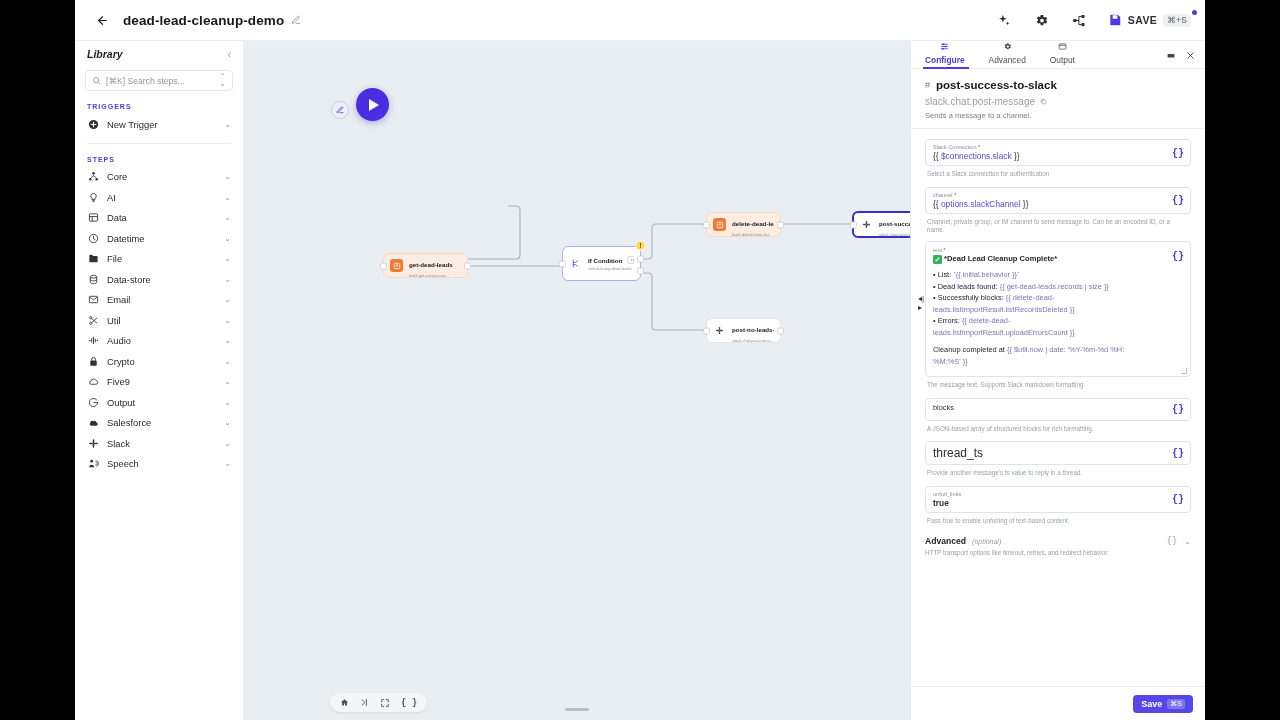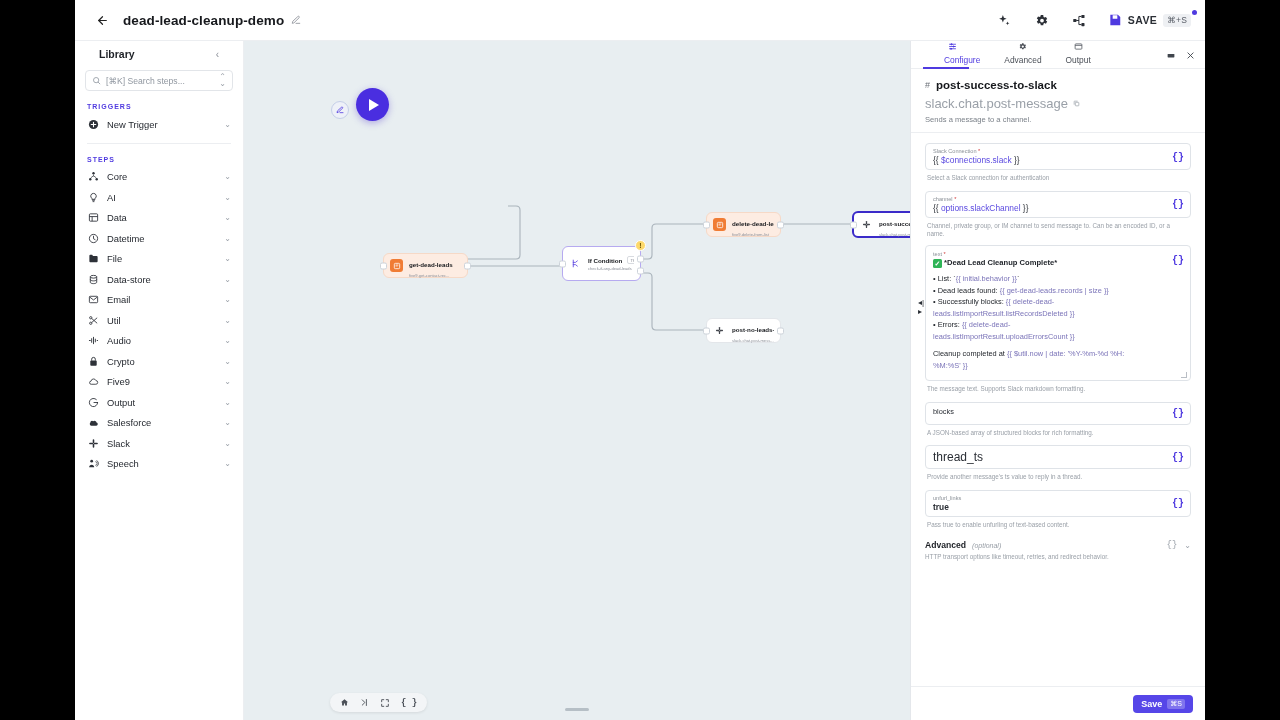--- a/index.html
+++ b/index.html
@@ -55,7 +55,7 @@
     background: #fff; border-right: 1px solid #eceef1;
   }
   .lib-head {
-    display: flex; align-items: center; height: 26px; padding: 0 24px;
+    display: flex; align-items: center; height: 26px; padding: 0 12px; font-style: italic;
   }
   .lib-title { font-size: 10.5px; font-weight: bold; color: #1d2026; }
   .lib-collapse { margin-left: auto; color: #8b8f98; font-size: 10px; cursor: pointer; }

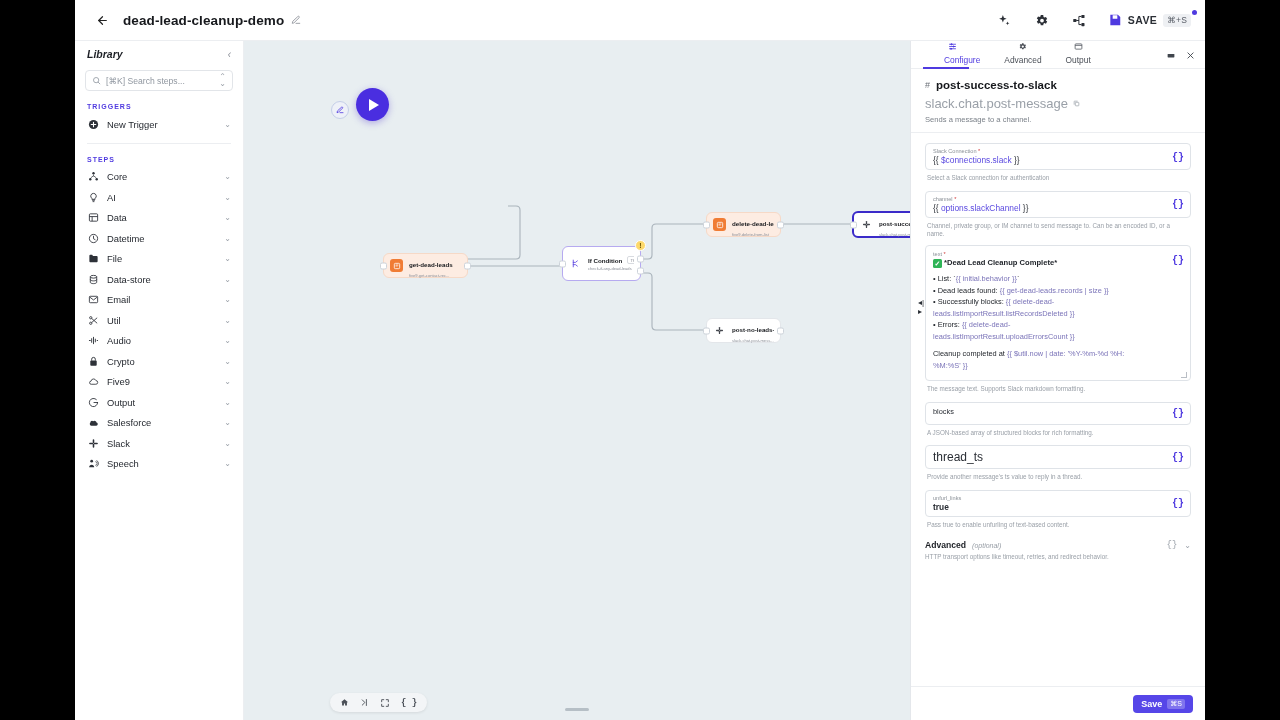--- a/index.html
+++ b/index.html
@@ -190,7 +190,7 @@
   .ptab { display: flex; flex-direction: column; align-items: center; cursor: pointer; padding-bottom: 3px; }
   .ptab-ic { font-size: 8.5px; color: #4a4f57; margin-bottom: 2px; }
   .ptab-lb { font-size: 8.4px; color: #4a4f57; }
-  .ptab.active .ptab-lb { color: #4f3ae0; font-weight: normal; margin-left: 19px; }
+  .ptab.active .ptab-lb { color: #4f3ae0; font-weight: bold; }
   .ptab.active .ptab-ic { color: #4f3ae0; }
   .ptab.active::after {
     content: ""; position: absolute; bottom: -1px; width: 46px; height: 1.6px;

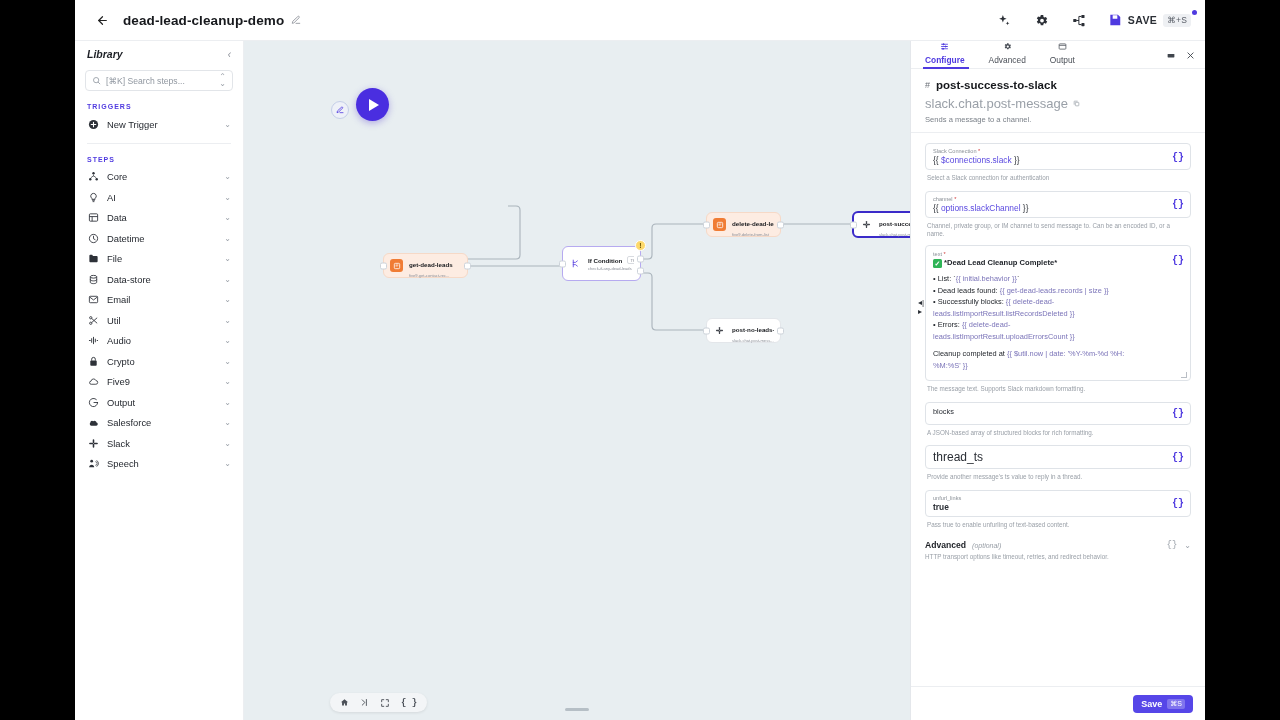--- a/index.html
+++ b/index.html
@@ -205,7 +205,7 @@
   .ph-hash { color: #6b7078; font-size: 9px; }
   .ph-title { font-size: 11.5px; font-weight: bold; color: #16181c; }
   .ph-meta { display: flex; align-items: center; gap: 5px; margin-top: 5px; }
-  .ph-op { font-size: 13px; color: #9aa0a8; text-align: center; }
+  .ph-op { font-size: 10px; color: #9aa0a8; text-align: center; }
   .ph-copy { font-size: 7px; color: #9aa0a8; cursor: pointer; }
   .ph-desc { font-size: 7.6px; color: #7b8189; margin-top: 4px; }
 

